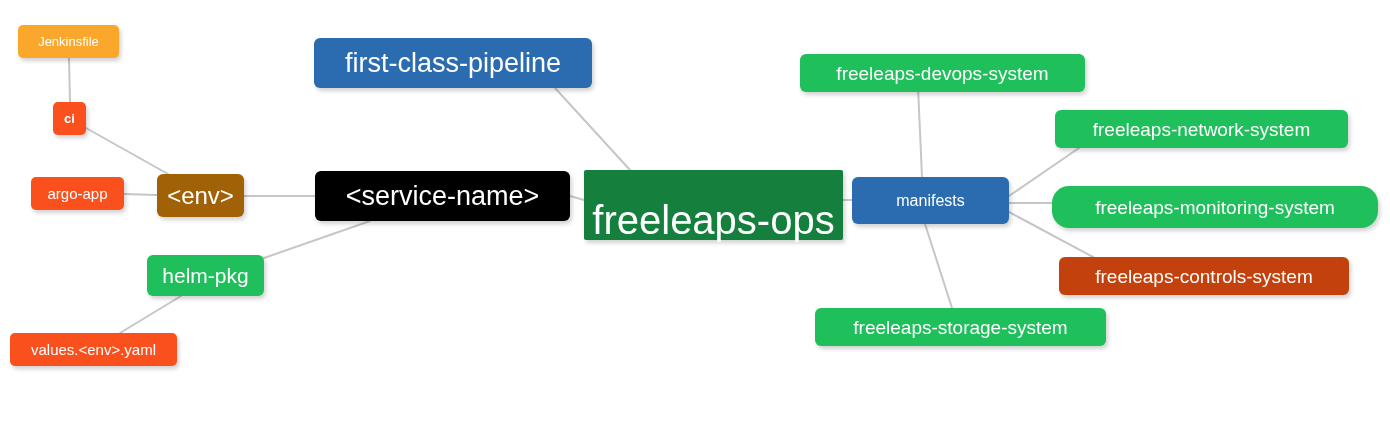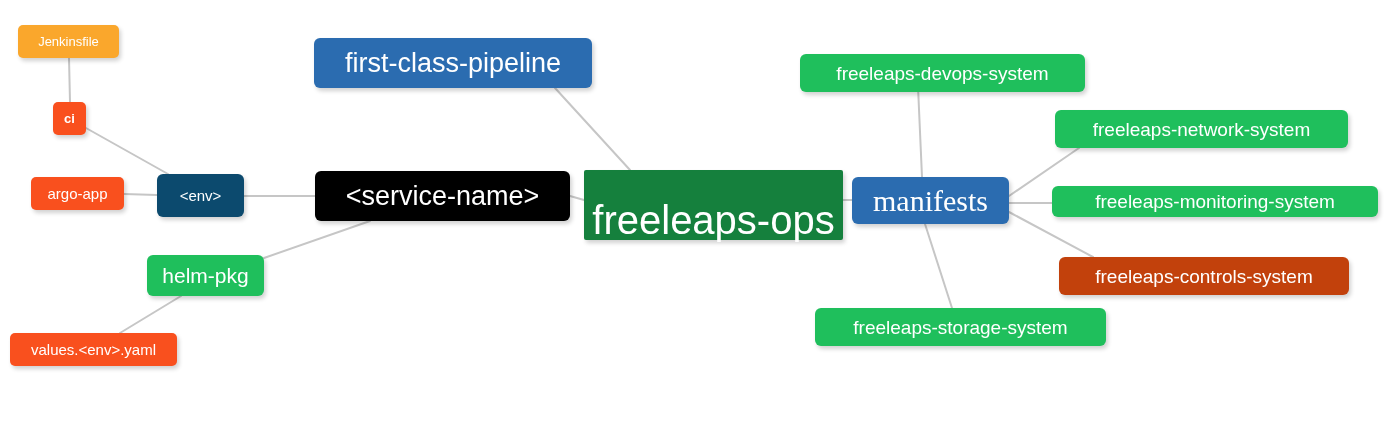--- a/index.html
+++ b/index.html
@@ -80,7 +80,7 @@
       <div class="node rounded-sm" style="left: 31px; top: 177px; width: 93px; height: 33px; background: rgb(249, 80, 30); font-size: 15px;">
         <span>argo-app</span>
       </div>
-      <div class="node rounded" style="left: 157px; top: 174px; width: 87px; height: 43px; background: #0c4a6e; font-size: 15px; align-items: center;">
+      <div class="node rounded" style="left: 157px; top: 174px; width: 87px; height: 43px; background: #a16207; font-size: 24px; align-items: center;">
         <span>&lt;env&gt;</span>
       </div>
       <div class="node rounded" style="left: 147px; top: 255px; width: 117px; height: 41px; background: rgb(31, 191, 92); font-size: 21px;">

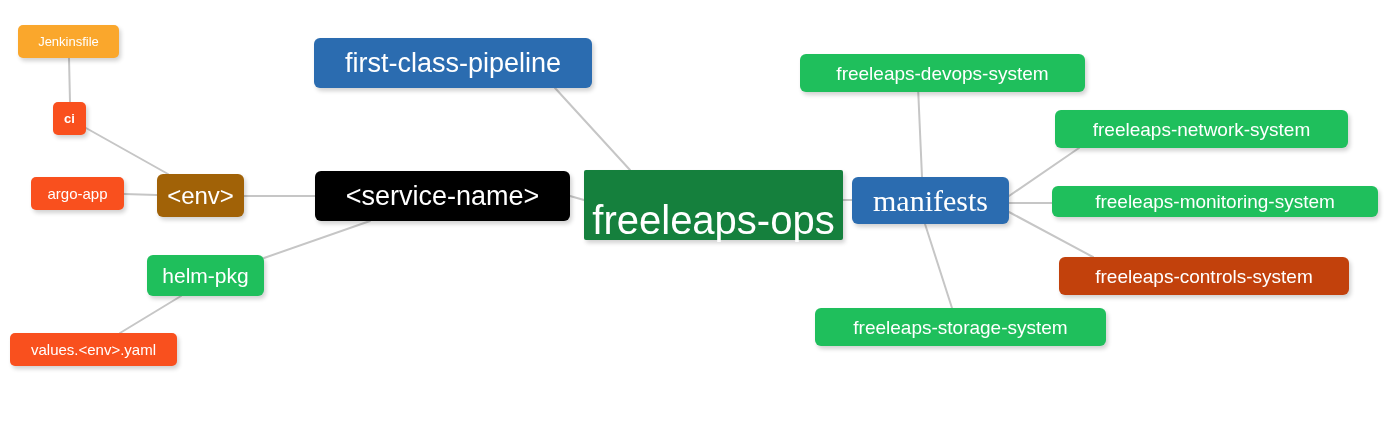--- a/index.html
+++ b/index.html
@@ -98,7 +98,7 @@
       <div class="node root" style="left: 584px; top: 170px; width: 259px; height: 70px; background: #15803d; font-size: 40px; align-items: flex-end;">
         <span>freeleaps-ops</span>
       </div>
-      <div class="node rounded" style="left: 852px; top: 177px; width: 157px; height: 47px; background: rgb(43, 108, 176); font-size: 30px; font-family: Liberation Serif, serif;">
+      <div class="node rounded" style="left: 852px; top: 177px; width: 157px; height: 47px; background: rgb(43, 108, 176); font-size: 16px;">
         <span>manifests</span>
       </div>
       <div class="node rounded" style="left: 800px; top: 26px; width: 285px; height: 38px; background: rgb(31, 191, 92); font-size: 19px; margin-top: 28px;">

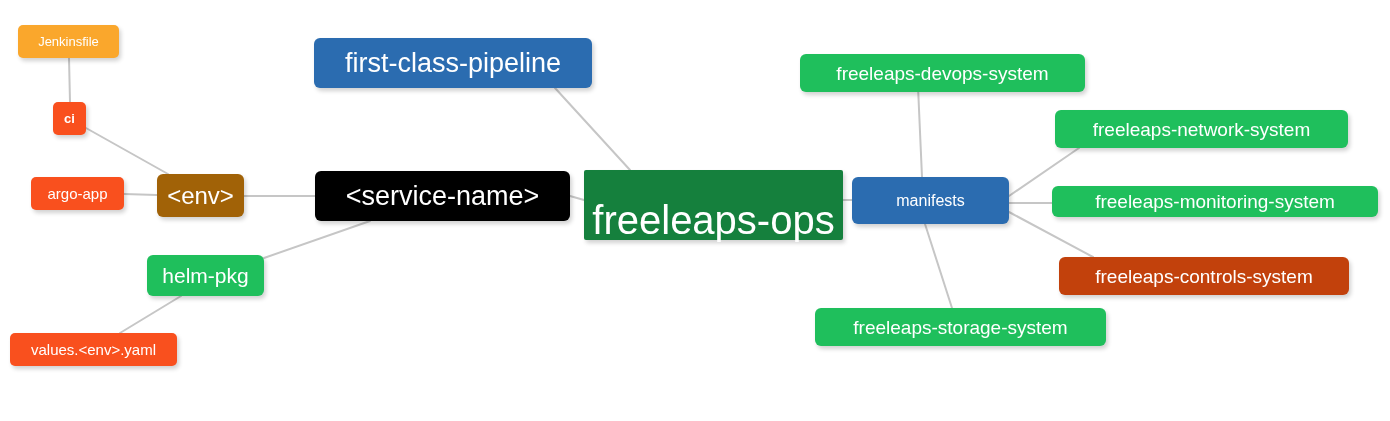--- a/index.html
+++ b/index.html
@@ -107,7 +107,7 @@
       <div class="node rounded" style="left: 1055px; top: 110px; width: 293px; height: 38px; background: rgb(31, 191, 92); font-size: 19px;">
         <span>freeleaps-network-system</span>
       </div>
-      <div class="node rounded" style="left: 1052px; top: 186px; width: 326px; height: 31px; background: rgb(31, 191, 92); font-size: 19px;">
+      <div class="node rounded" style="left: 1052px; top: 186px; width: 326px; height: 42px; background: rgb(31, 191, 92); font-size: 19px; border-radius: 17px;">
         <span>freeleaps-monitoring-system</span>
       </div>
       <div class="node rounded" style="left: 1059px; top: 257px; width: 290px; height: 38px; background: #c2410c; font-size: 19px;">

